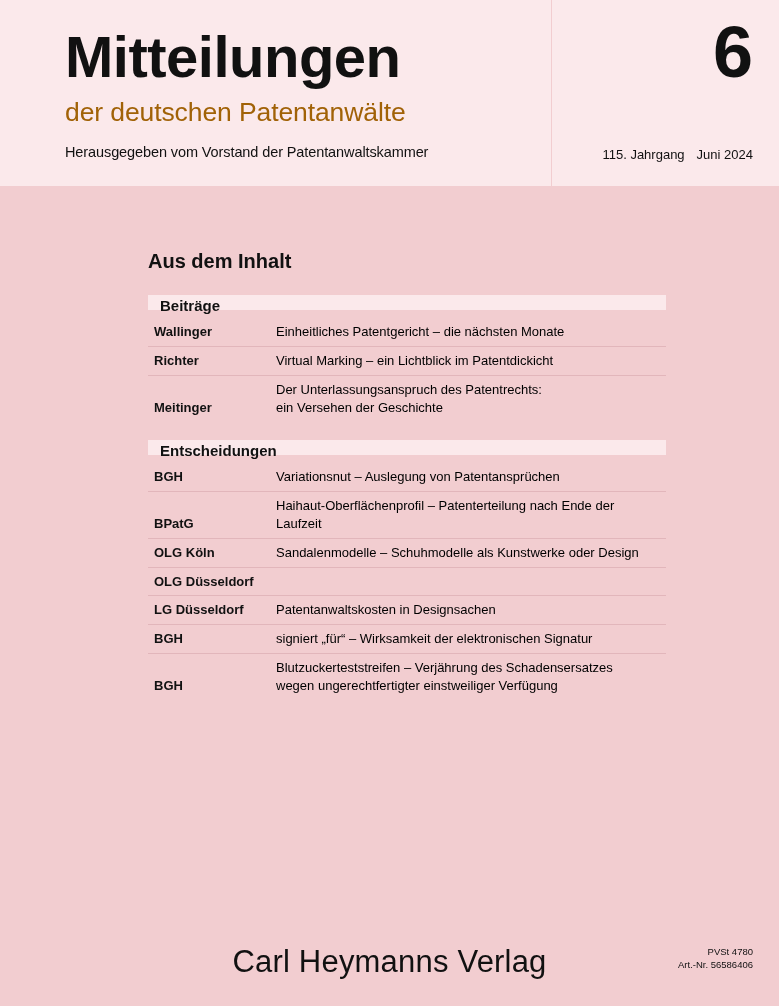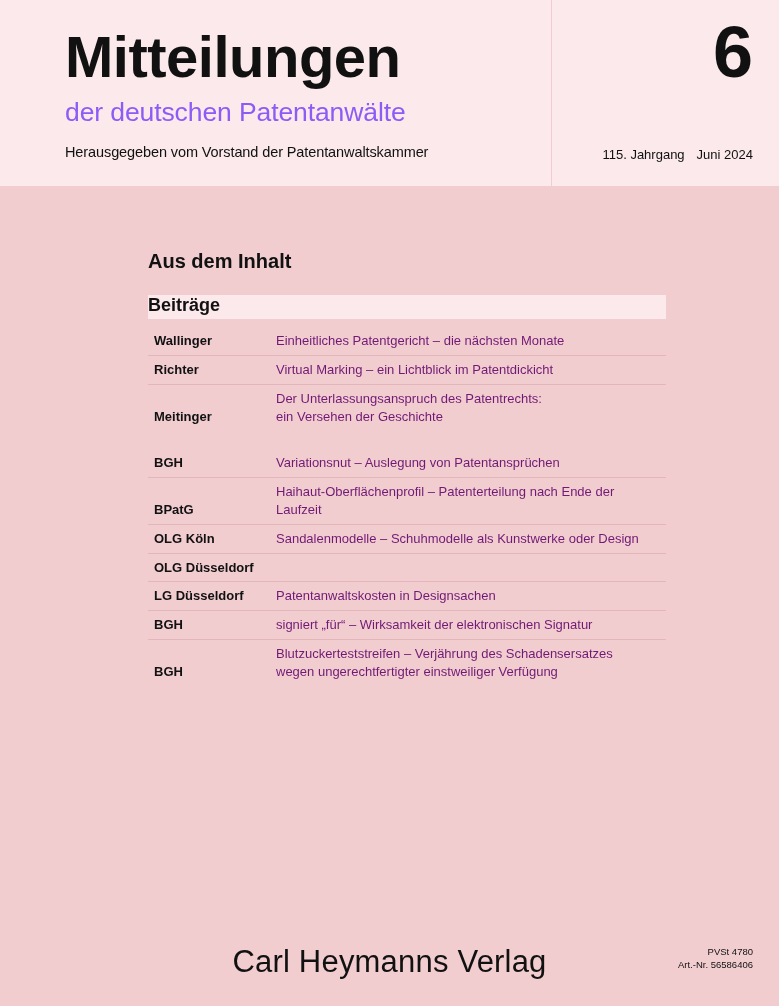--- a/index.html
+++ b/index.html
@@ -49,7 +49,7 @@
     font-size: 26.5px;
     line-height: 1.1;
     margin-top: 12px;
-    color: #8b5cf6;
+    color: #a16207;
     letter-spacing: -0.1px;
   }
   .masthead-pub {

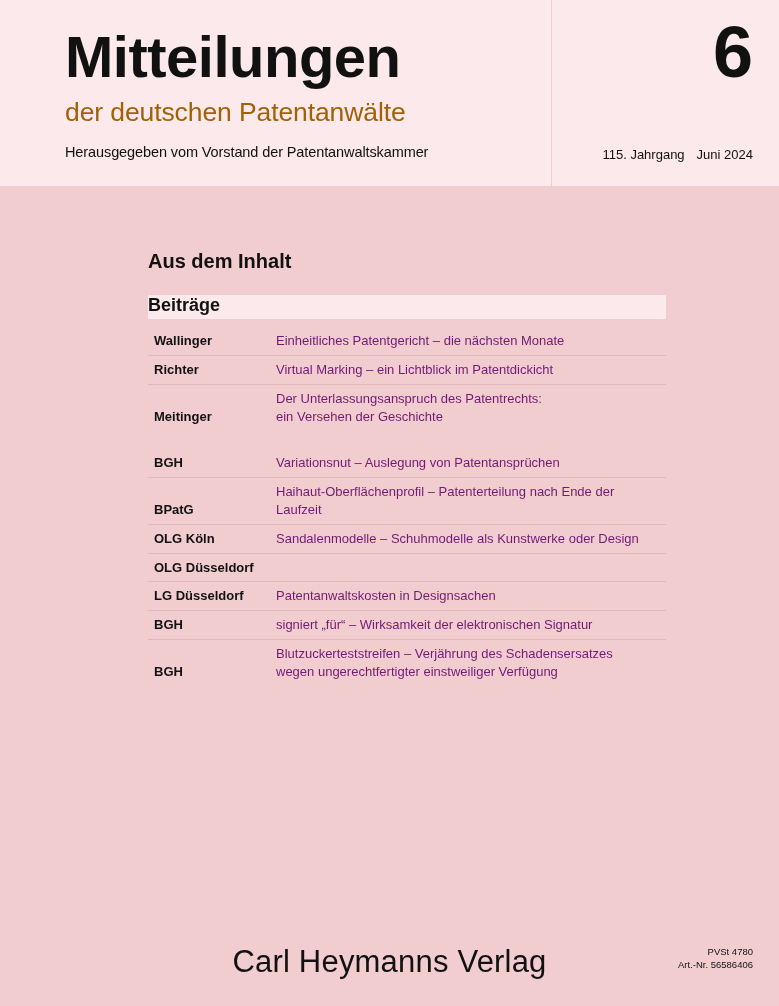--- a/index.html
+++ b/index.html
@@ -94,10 +94,10 @@
   }
   .section-bar {
     background: #fbe9eb;
-    height: 24px;
+    height: 15px;
     line-height: 21px;
-    padding-left: 0;
-    font-size: 18px;
+    padding-left: 12px;
+    font-size: 15px;
     font-weight: bold;
     color: #111;
     box-sizing: border-box;

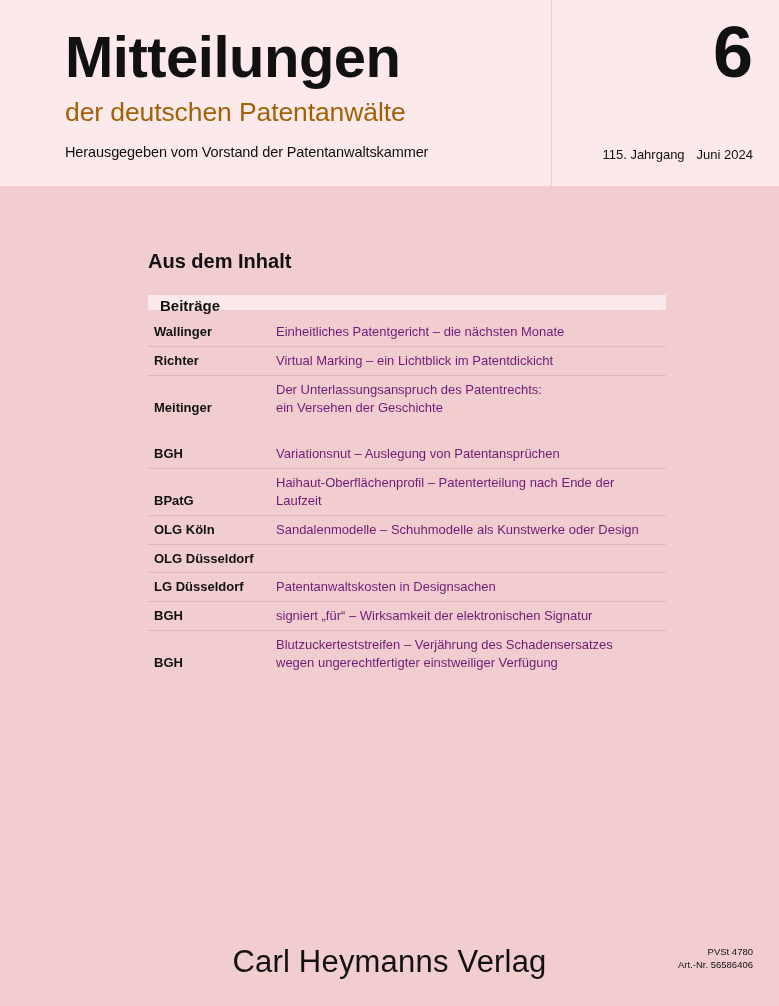--- a/index.html
+++ b/index.html
@@ -120,7 +120,7 @@
   .entry-title {
     flex: 1;
     font-size: 13px;
-    color: #701a75;
+    color: #000000;
     line-height: 1.38;
   }
   .section-gap {

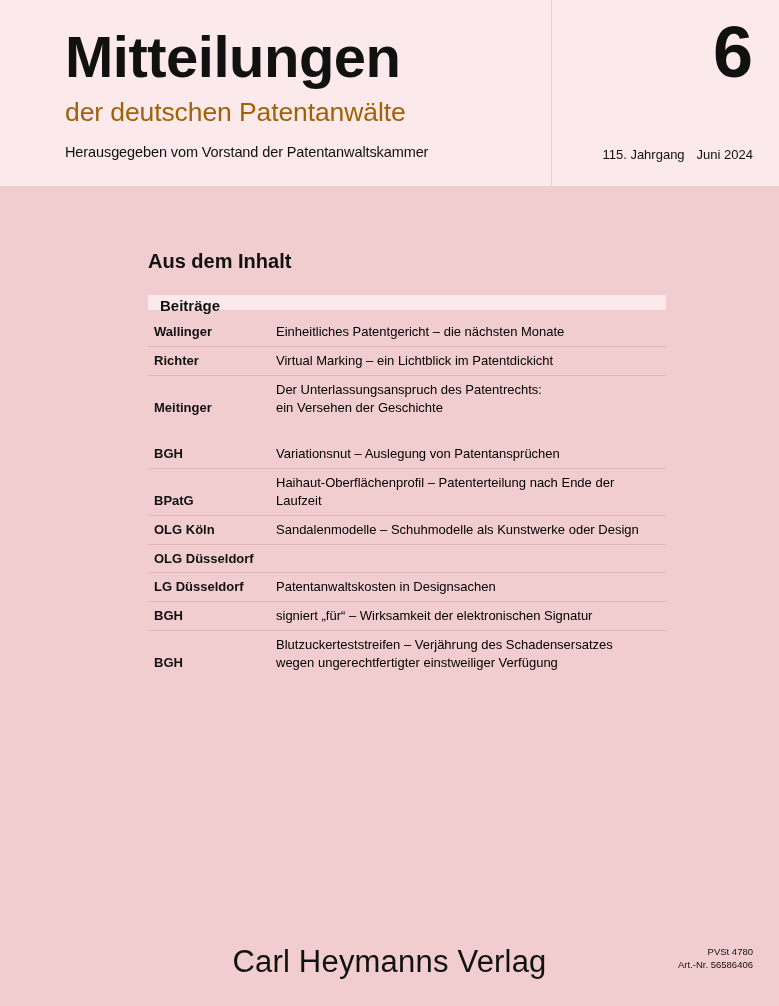--- a/index.html
+++ b/index.html
@@ -199,6 +199,7 @@
   <div class="section-gap"></div>
 
   <div>
+    <div class="section-bar">Entscheidungen</div>
 
     <div class="entry">
       <div class="entry-author">BGH</div>

